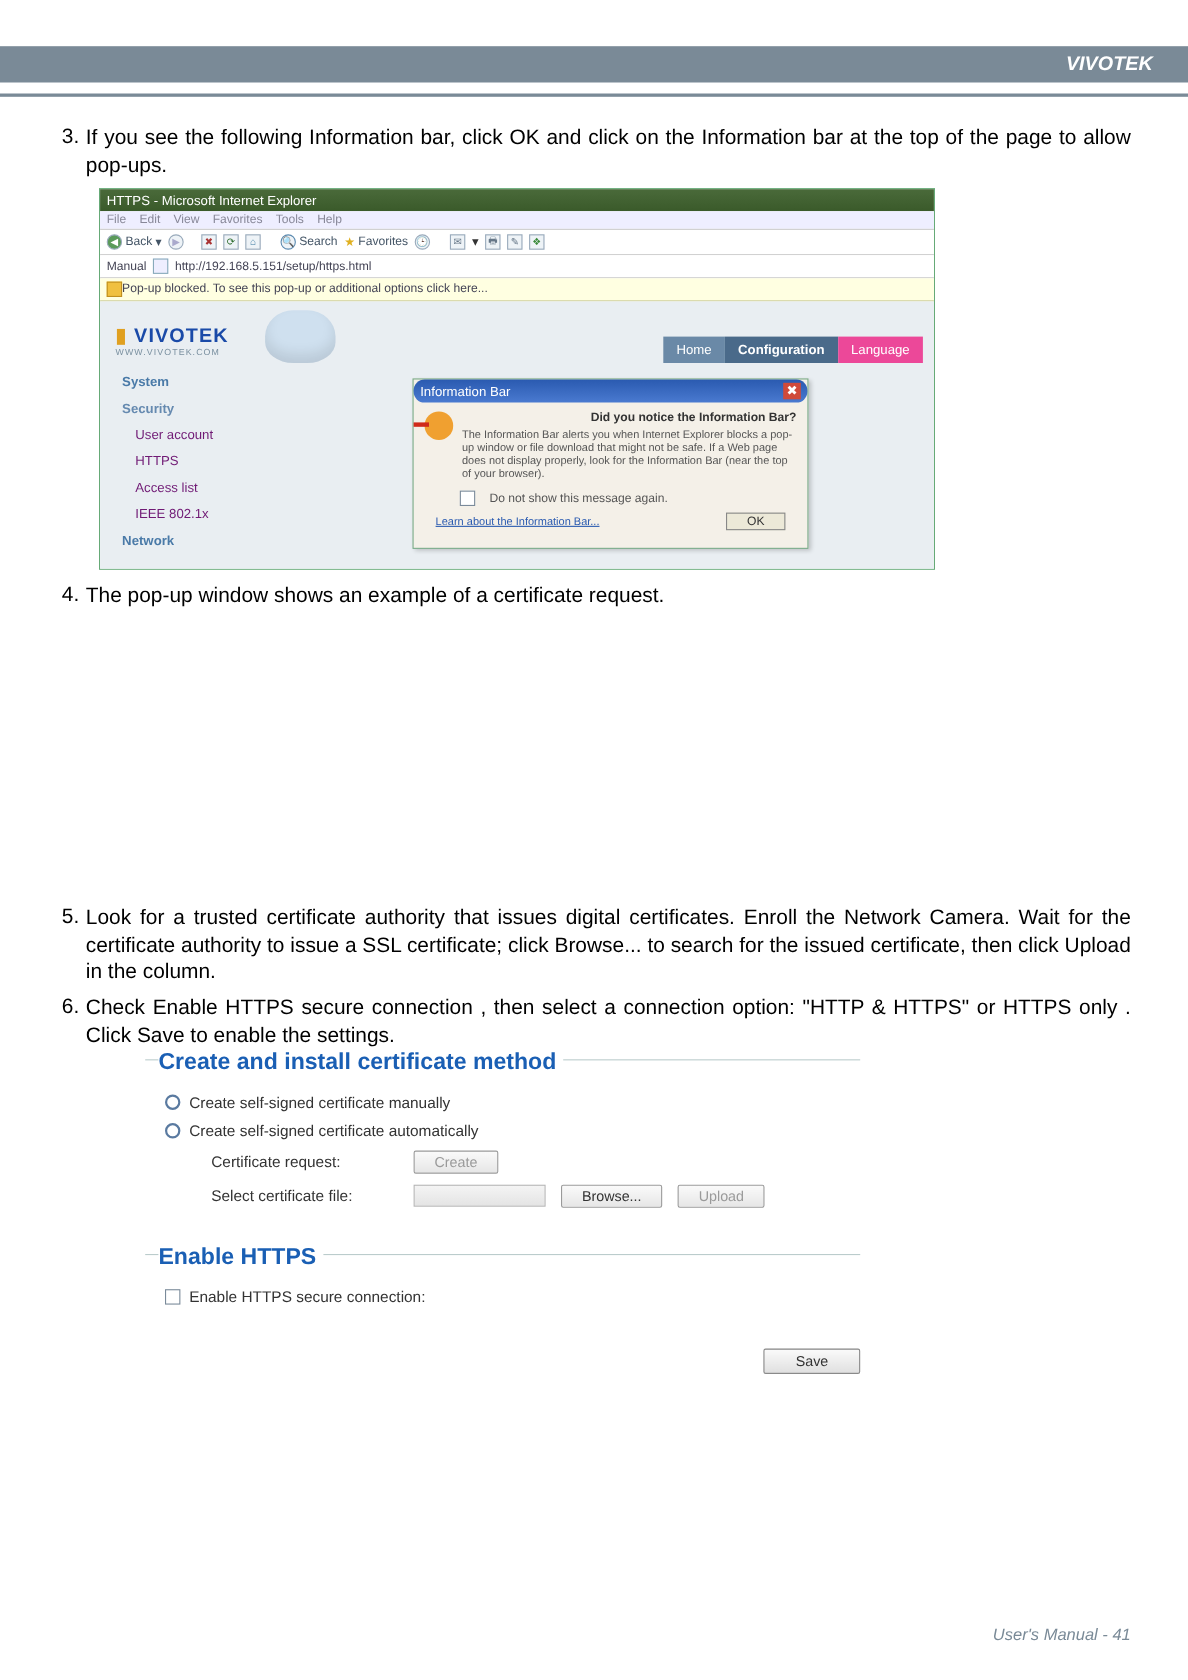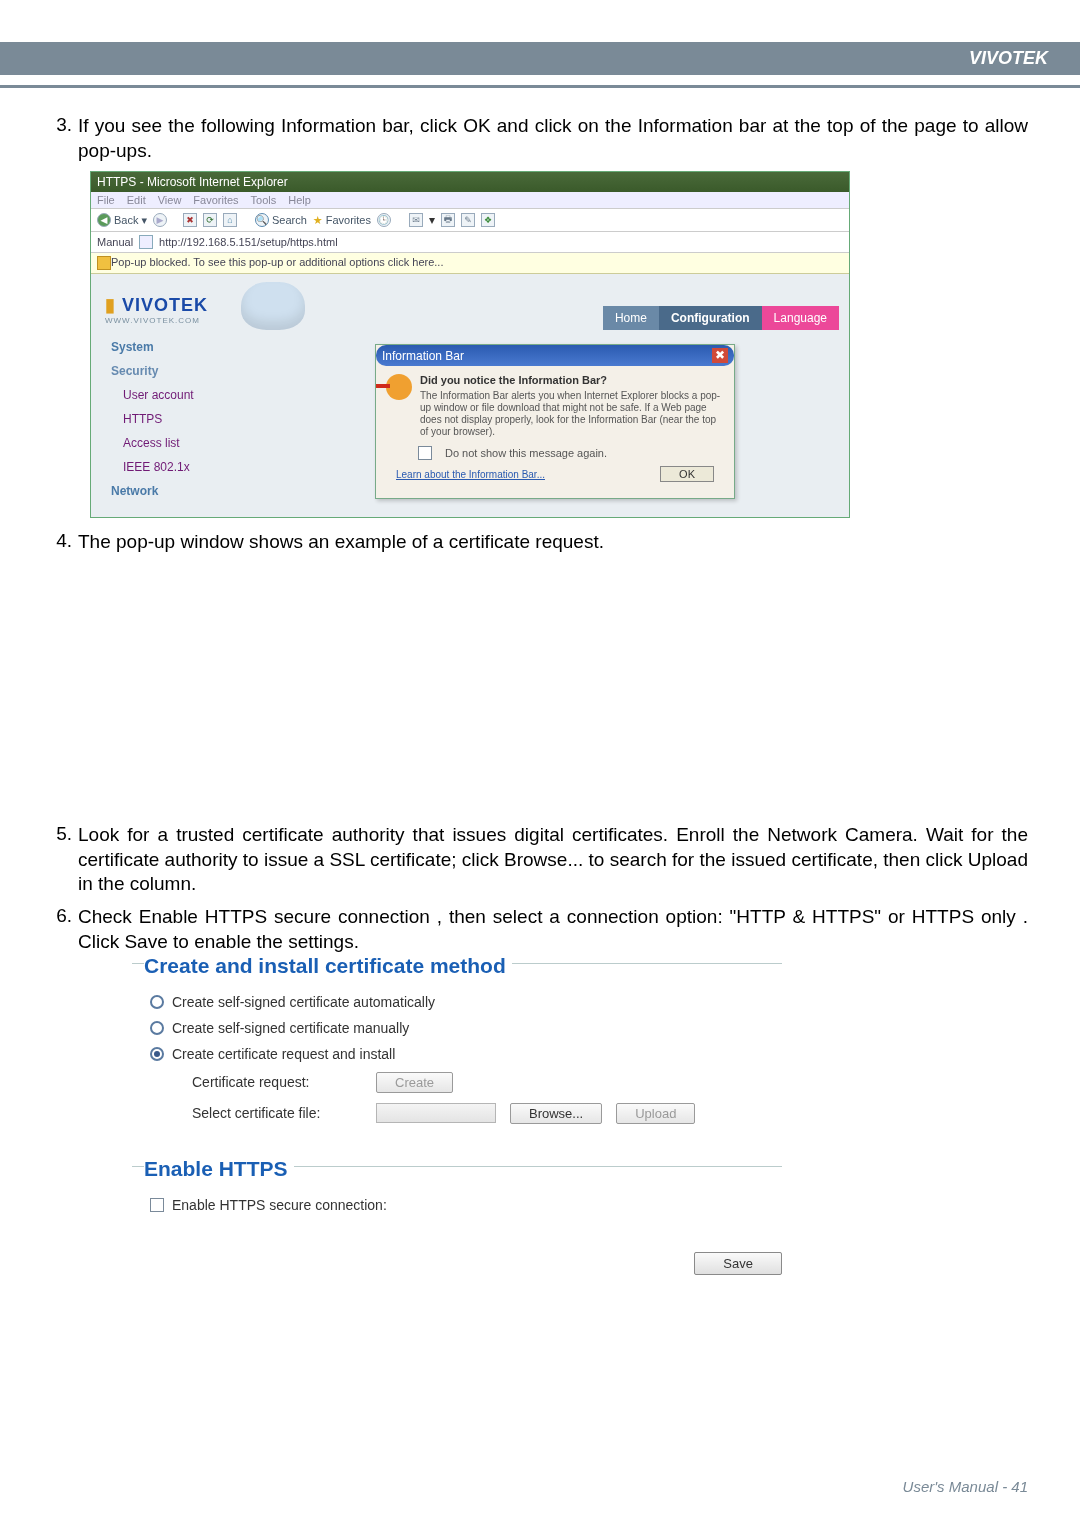--- a/index.html
+++ b/index.html
@@ -43,7 +43,7 @@
   .dlg-title { background:linear-gradient(#2a5ab0,#4a7ad0); color:#fff; padding:3px 6px; display:flex; justify-content:space-between; align-items:center; font-size:12px;border-radius:10px; }
   .close-x { background:#d04a3a; color:#fff; width:16px; height:15px; text-align:center; line-height:14px; font-size:12px; }
   .dlg-body { padding:8px 10px; }
-  .dlg-q { font-weight:bold; margin-bottom:4px; }
+  .dlg-q { font-weight:bold; margin-bottom:4px;text-align:right; }
   .dlg-row { display:flex; gap:8px; }
   .dlg-ico { width:26px; height:26px; border-radius:50%; background:#f0a030; position:relative; }
   .dlg-ico::after{content:"";position:absolute;left:-10px;top:10px;width:14px;height:4px;background:#d02a1a;}

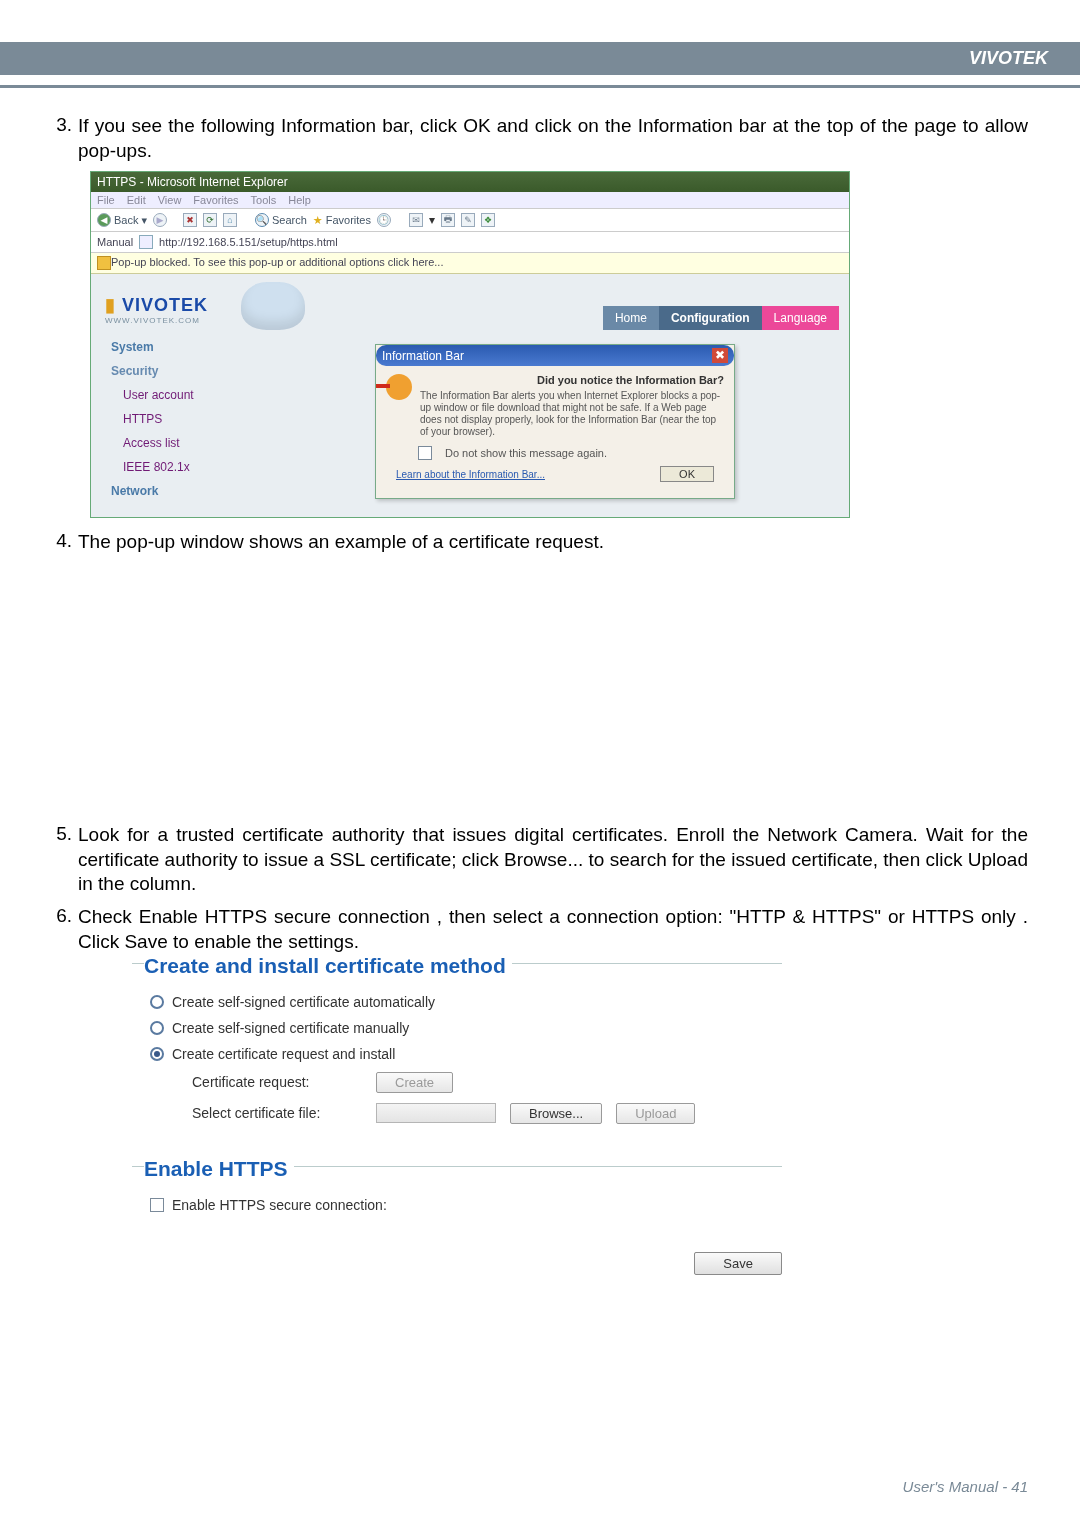--- a/index.html
+++ b/index.html
@@ -216,11 +216,11 @@
       <div class="inner">
         <div class="radio-row">
           <span class="radio"></span>
-          <span>Create self-signed certificate automatically</span>
+          <span>Create self-signed certificate manually</span>
         </div>
         <div class="radio-row">
           <span class="radio"></span>
-          <span>Create self-signed certificate manually</span>
+          <span>Create self-signed certificate automatically</span>
         </div>
         <div class="radio-row">
           <span class="radio">

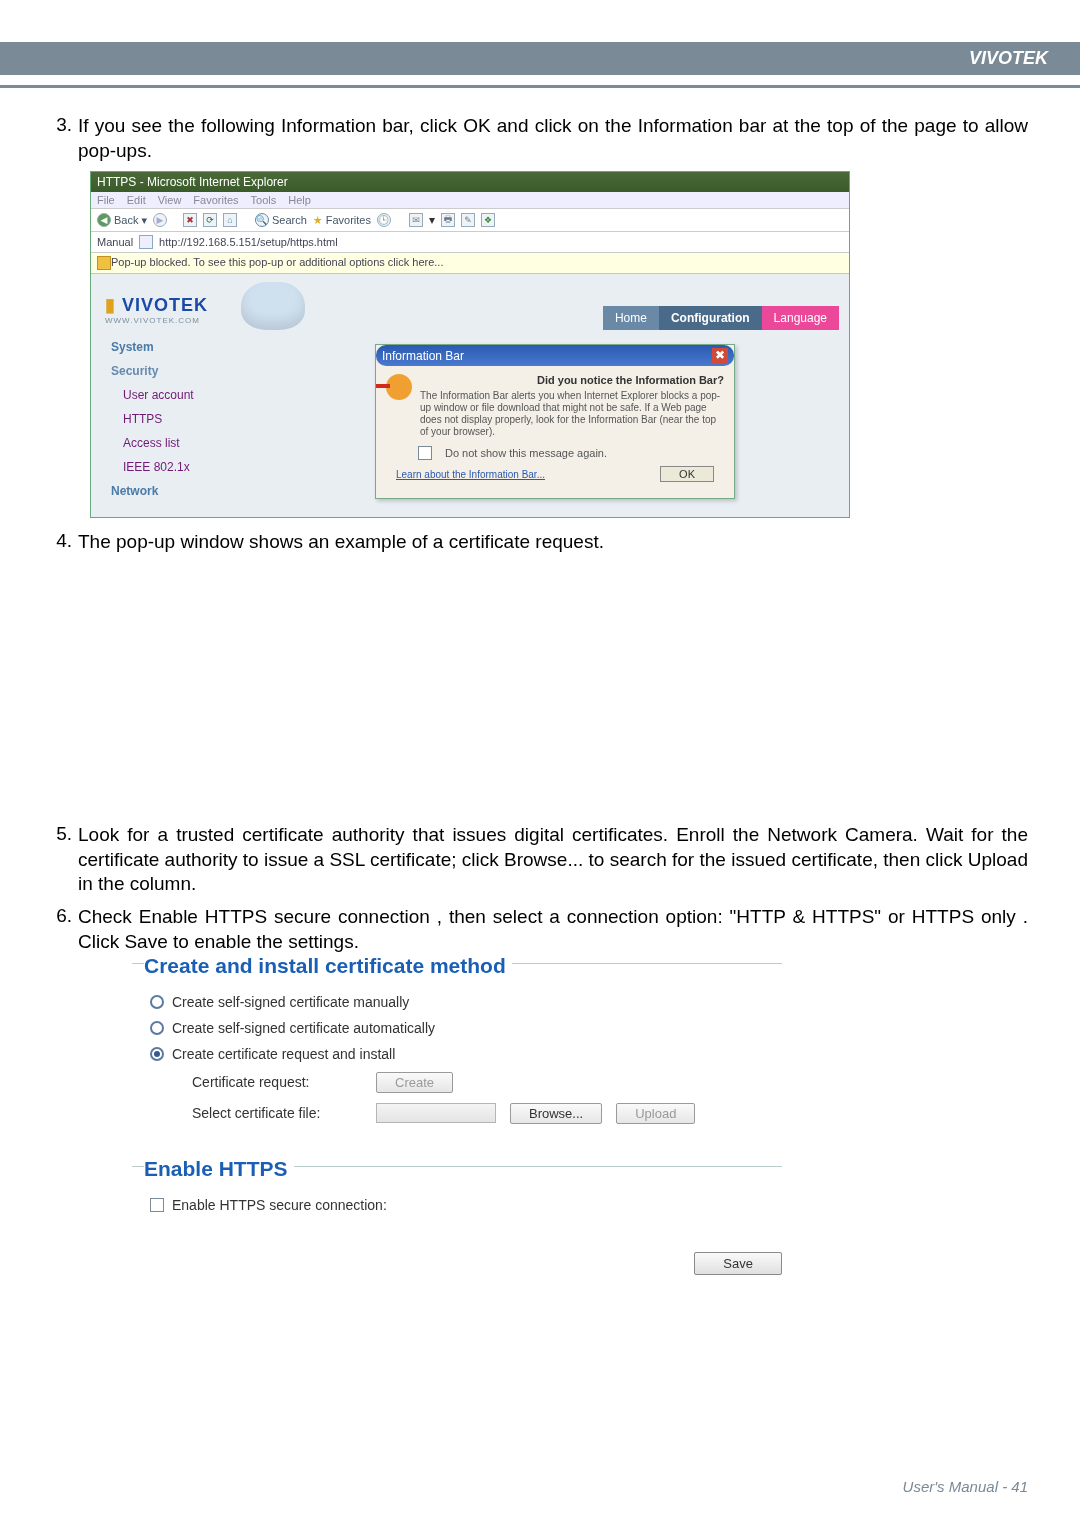--- a/index.html
+++ b/index.html
@@ -222,12 +222,6 @@
           <span class="radio"></span>
           <span>Create self-signed certificate automatically</span>
         </div>
-        <div class="radio-row">
-          <span class="radio">
-                <span class="dot"></span>
-              </span>
-          <span>Create certificate request and install</span>
-        </div>
         <div class="form-row">
           <span class="lbl">Certificate request:</span>
           <span class="btn">Create</span>

